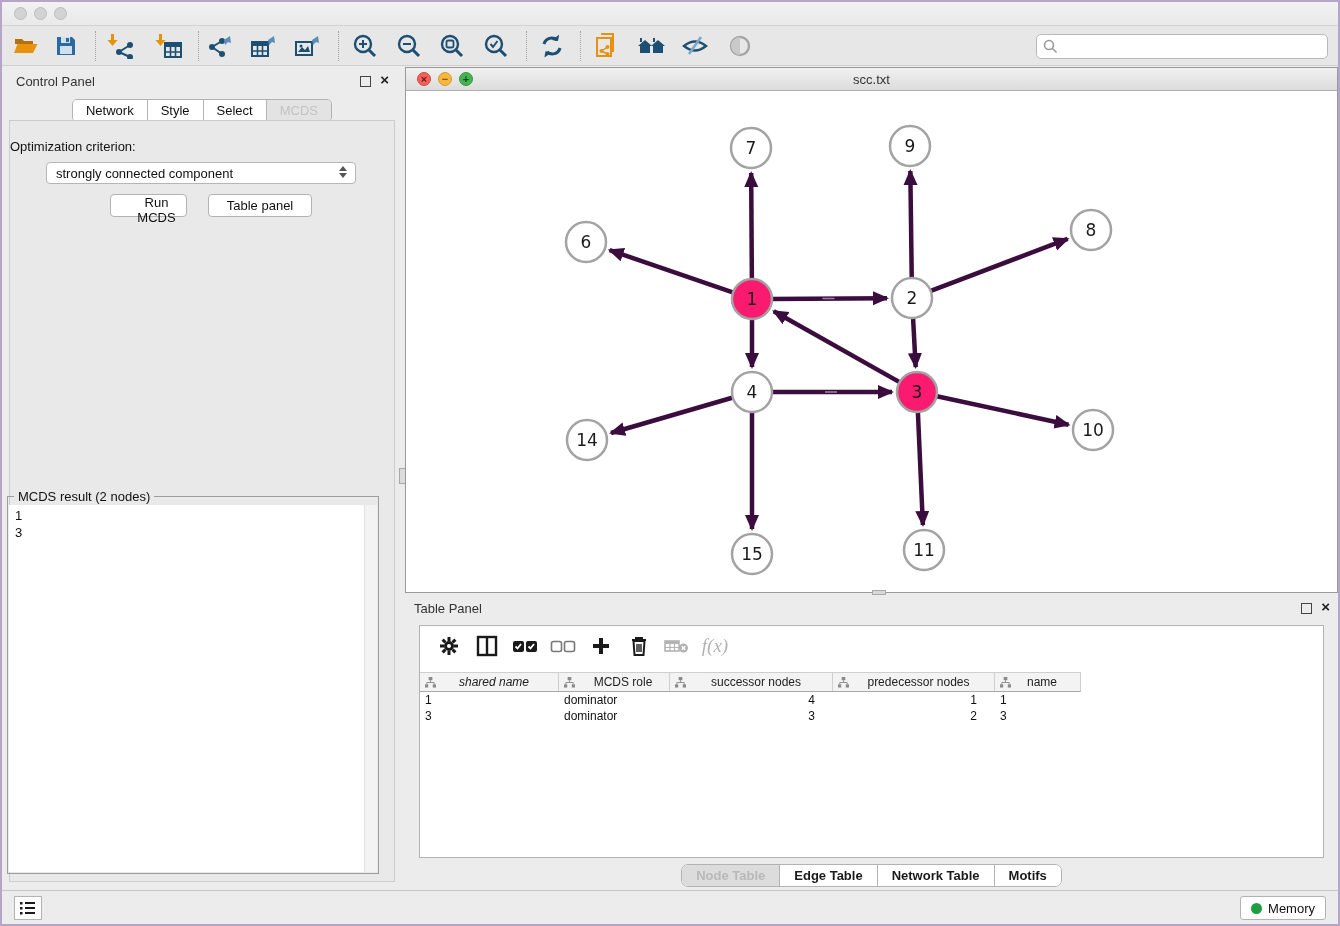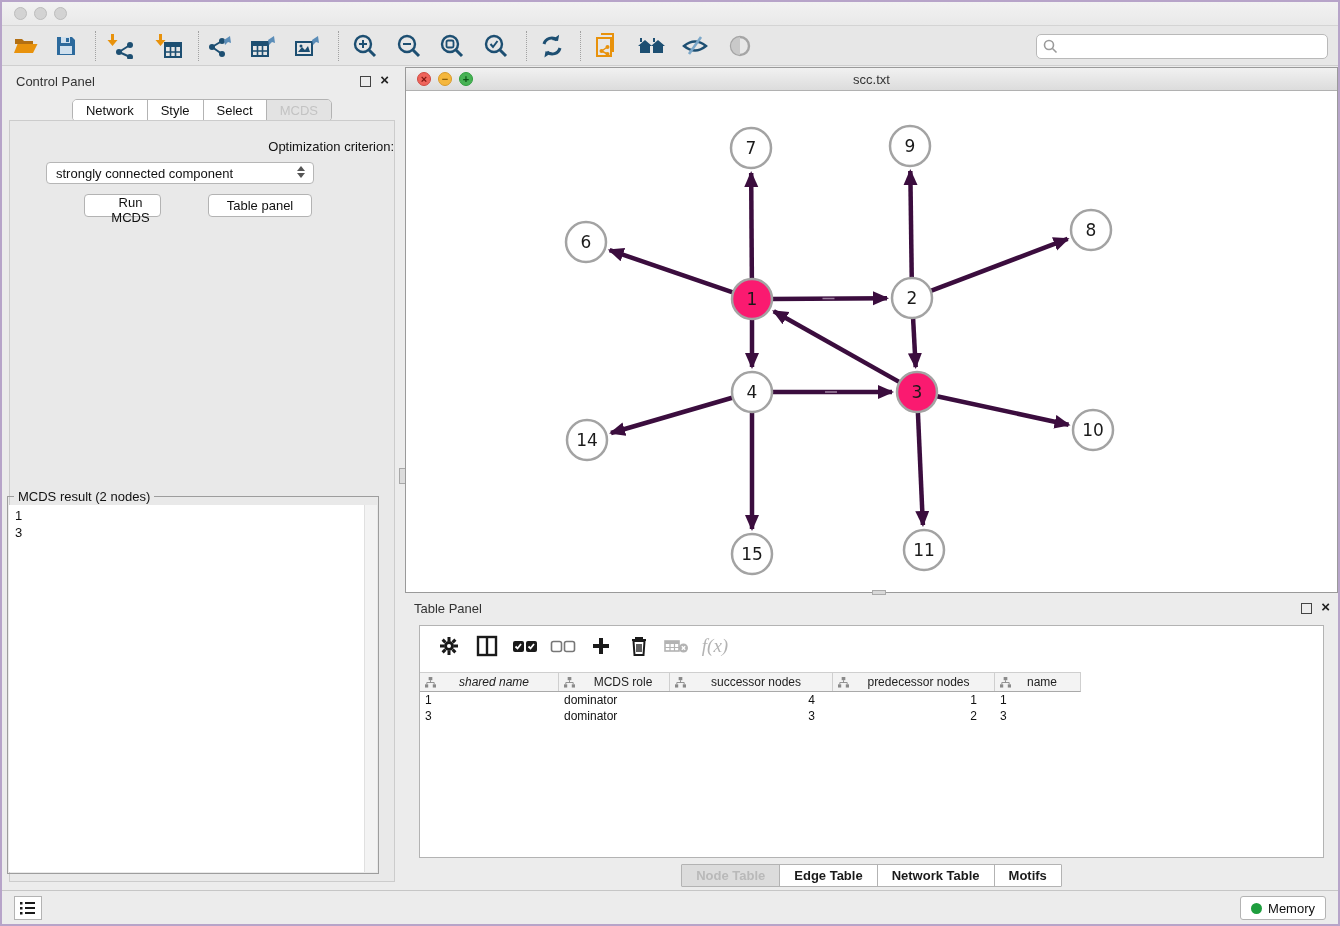--- a/index.html
+++ b/index.html
@@ -39,7 +39,7 @@
   .ctab.active { background:#e3e3e3; color:#c3c3c3; }
   .cp-content { position:absolute; top:50px; left:2px; width:386px; height:762px;
                 background:#e9e9e9; border:1px solid #cccccc; }
-  .opt-label { position:absolute; top:18px; width:100%; text-align:right; font-size:13px; color:#111; }
+  .opt-label { position:absolute; top:18px; width:100%; text-align:left; font-size:13px; color:#111; }
   .opt-select { position:absolute; top:41px; left:36px; width:268px; height:22px; background:#fff;
                 border:1px solid #b6b6b6; border-radius:4px; font-size:13px; color:#111;
                 display:flex; align-items:center; padding-left:9px; }

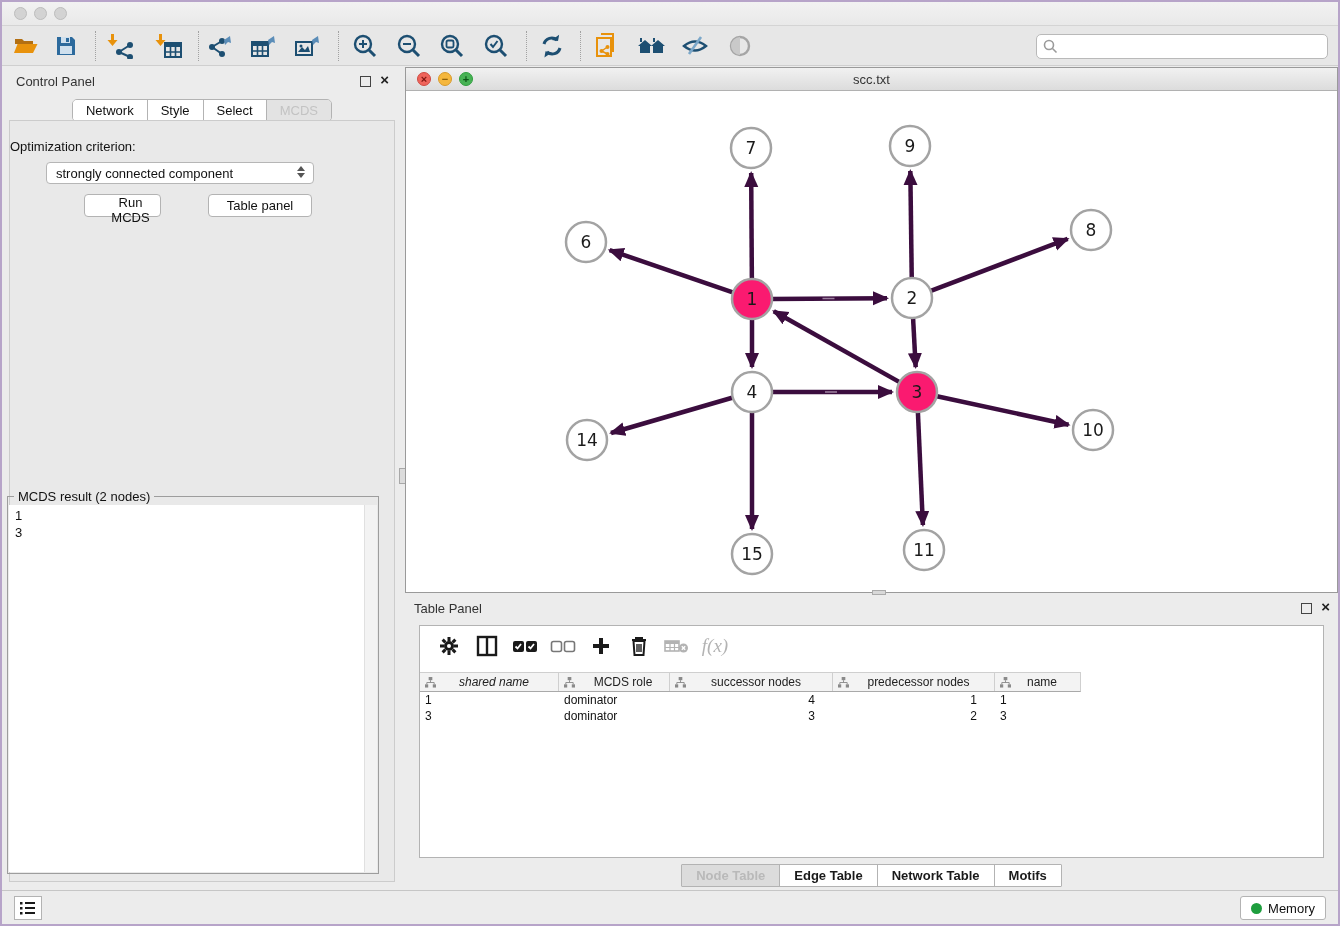--- a/index.html
+++ b/index.html
@@ -40,7 +40,7 @@
   .cp-content { position:absolute; top:50px; left:2px; width:386px; height:762px;
                 background:#e9e9e9; border:1px solid #cccccc; }
   .opt-label { position:absolute; top:18px; width:100%; text-align:left; font-size:13px; color:#111; }
-  .opt-select { position:absolute; top:41px; left:36px; width:268px; height:22px; background:#fff;
+  .opt-select { position:absolute; top:41px; left:36px; width:310px; height:22px; background:#fff;
                 border:1px solid #b6b6b6; border-radius:4px; font-size:13px; color:#111;
                 display:flex; align-items:center; padding-left:9px; }
   .stepper { position:absolute; right:8px; top:3px; display:flex; flex-direction:column; gap:2px; }

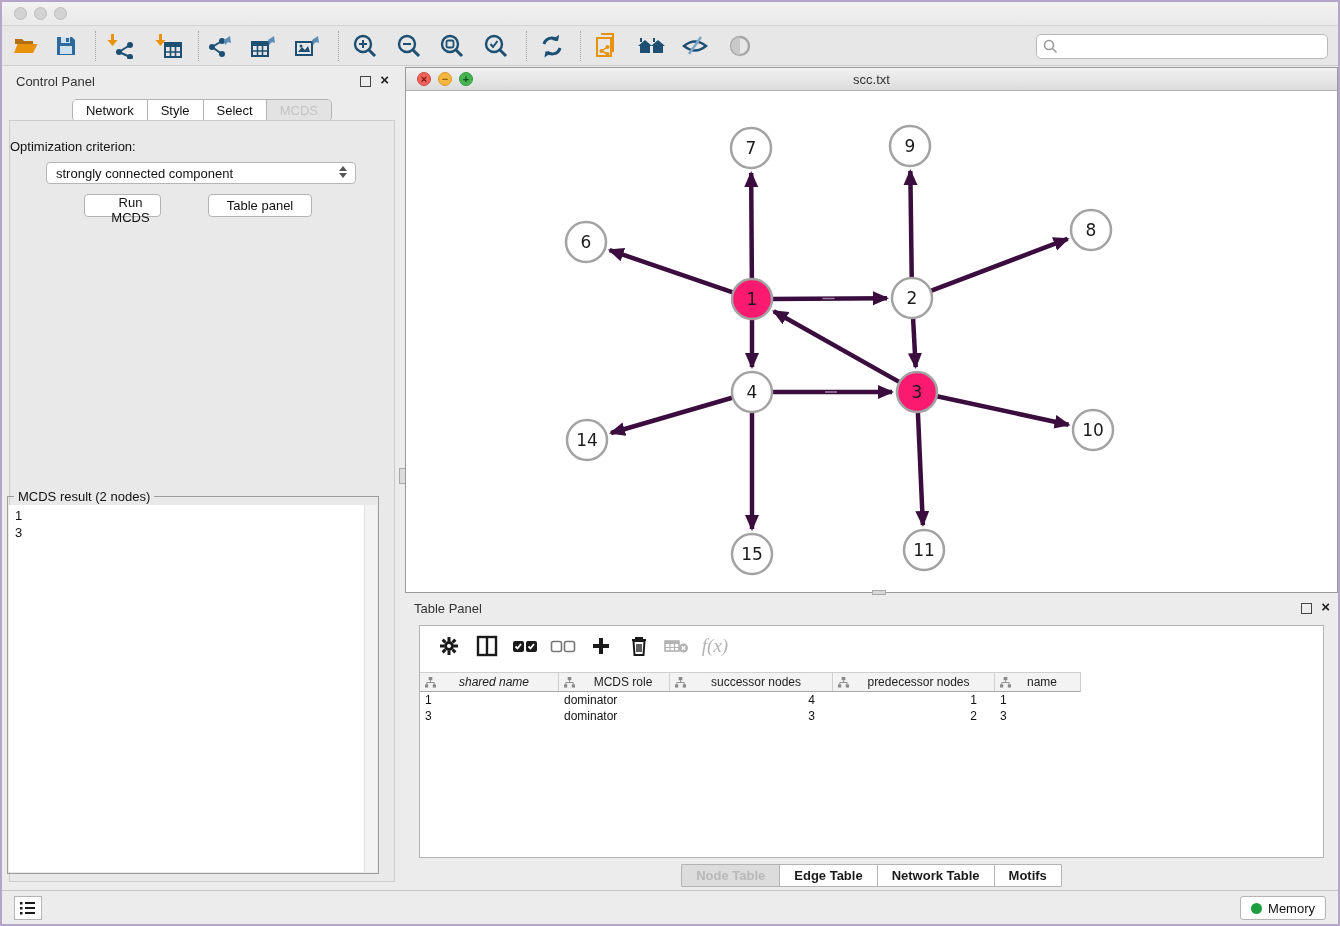--- a/index.html
+++ b/index.html
@@ -49,7 +49,7 @@
   .step-dn { border-top:5px solid #555; }
   .cp-btn { position:absolute; top:73px; height:23px; background:#fff; border:1px solid #b3b3b3;
             border-radius:4px; font-size:13px; color:#111; font-family:"Liberation Sans",sans-serif; }
-  .run-btn { left:74px; width:77px;padding-left:16px; }
+  .run-btn { left:100px; width:77px;padding-left:16px; }
   .closep-btn { left:198px; width:104px; }
   .result-fieldset { position:absolute; left:0; top:426px; width:372px; height:378px;
                      border:1px solid #9d9d9d; }

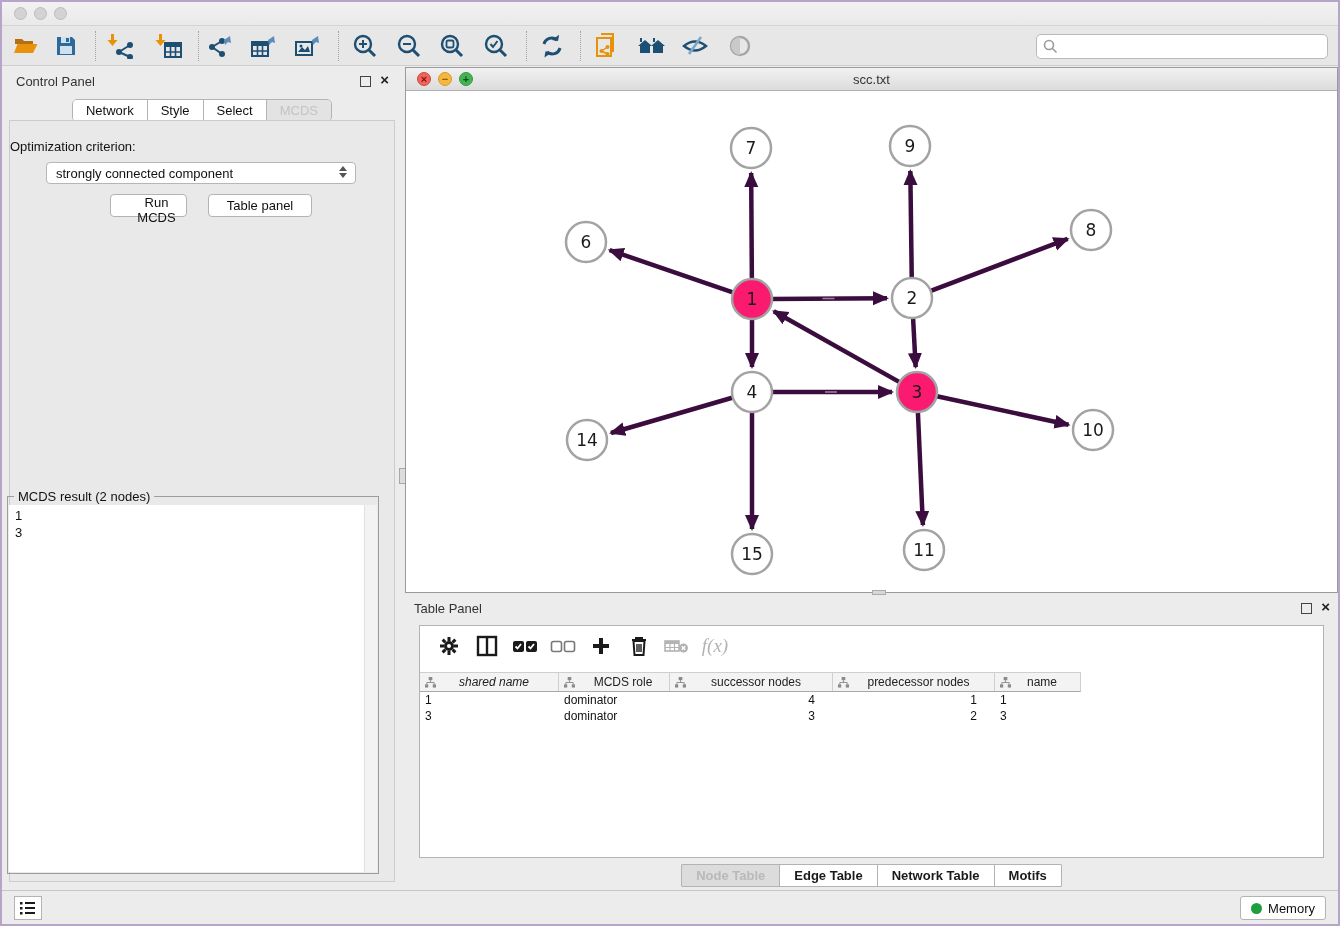--- a/index.html
+++ b/index.html
@@ -99,7 +99,7 @@
   .td.left { text-align:left; padding-left:5px; }
   .td.right { text-align:right; padding-right:18px; }
   .btabs { position:absolute; bottom:3px; left:0; width:100%; display:flex; justify-content:center; }
-  .btab-group { display:flex; border:1px solid #b3b3b3; border-radius:1px; overflow:hidden; background:#fff; }
+  .btab-group { display:flex; border:1px solid #b3b3b3; border-radius:7px; overflow:hidden; background:#fff; }
   .btab { padding:3px 14px; font-size:13px; font-weight:bold; color:#1a1a1a; background:#fff;
           border-right:1px solid #b3b3b3; }
   .btab:last-child { border-right:none; }

